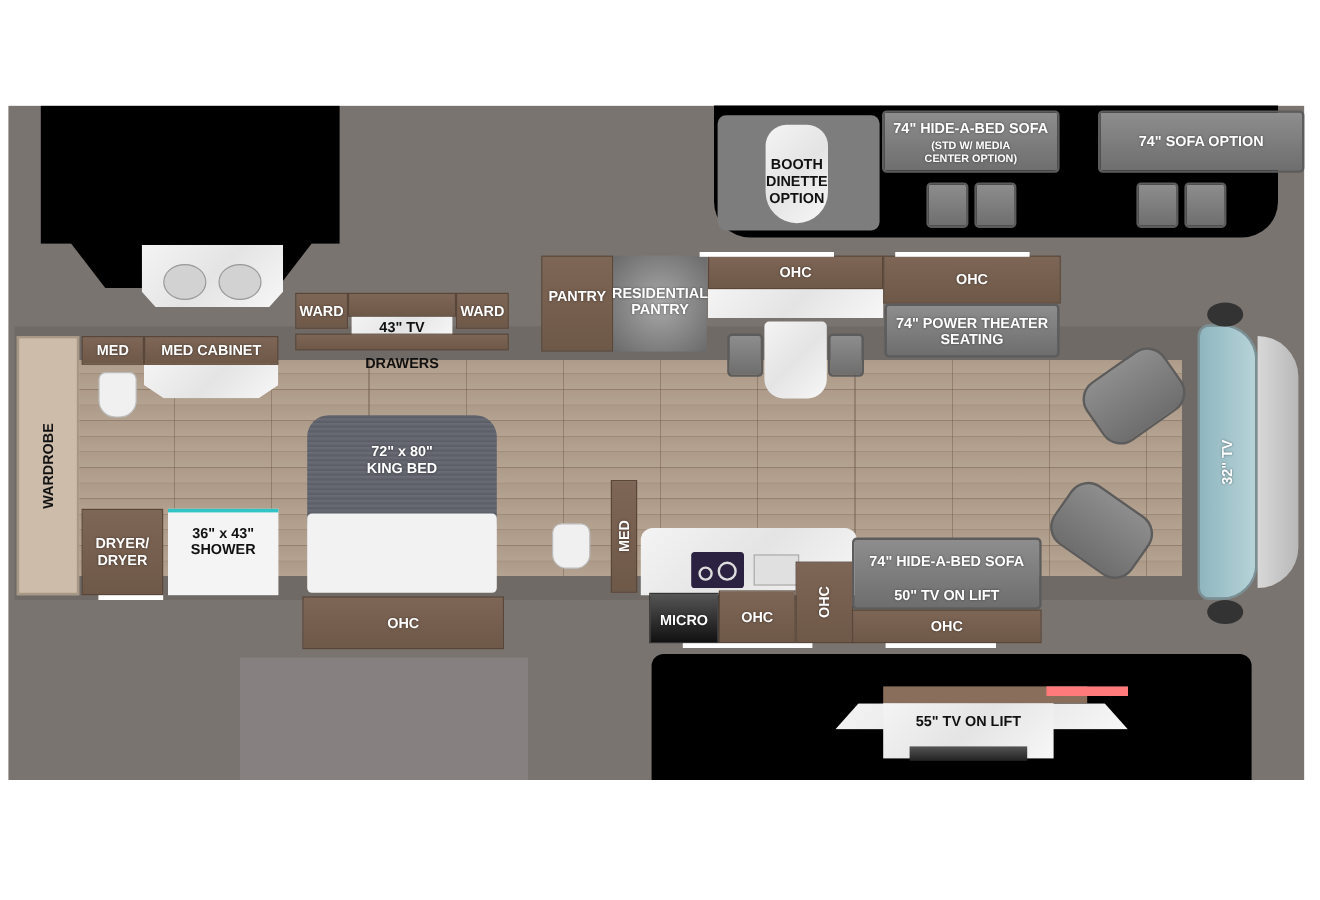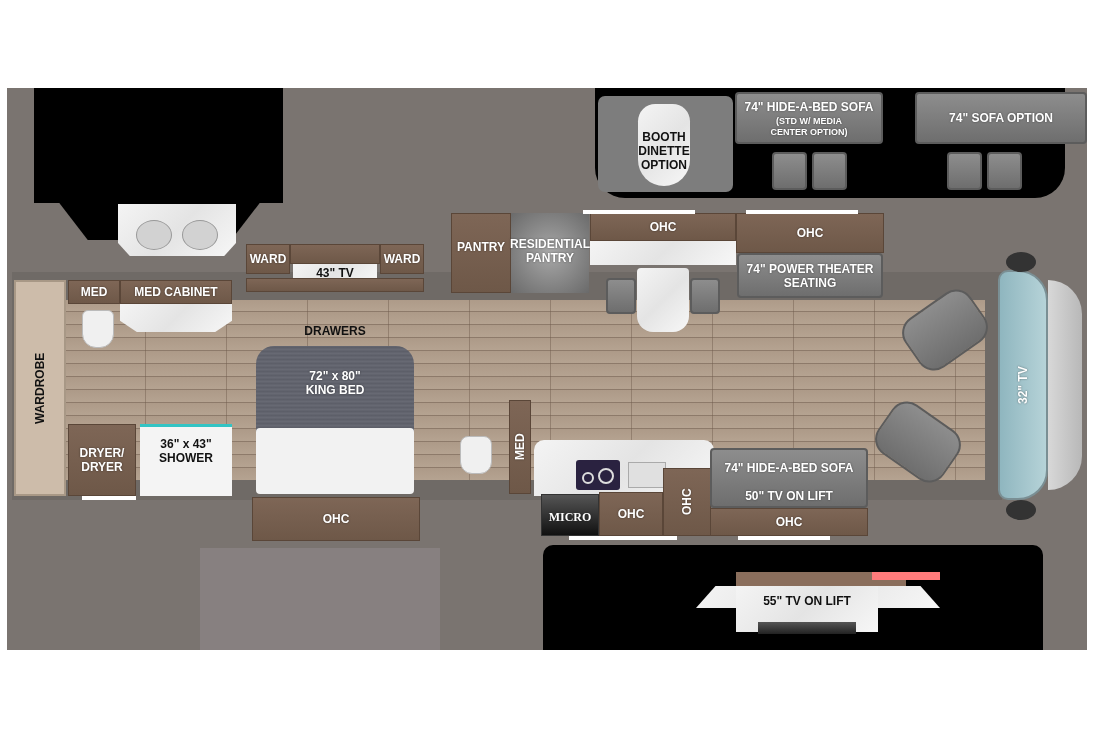--- a/index.html
+++ b/index.html
@@ -91,7 +91,7 @@
   <div class="lbl" style="left:0;top:0;width:42px;height:28px;">WARD</div>
 </div>
 <div class="abs cab" style="left:246px;top:278px;width:178px;height:14px;"></div>
-<div class="lbl dark" style="left:290px;top:295px;width:90px;height:16px;margin-top:28px;">DRAWERS</div>
+<div class="lbl dark" style="left:290px;top:295px;width:90px;height:16px;">DRAWERS</div>
 
 <div class="abs" style="left:256px;top:346px;width:158px;height:148px;">
   <div class="abs" style="left:0;top:0;width:158px;height:90px;border-radius:18px 18px 0 0;background:repeating-linear-gradient(0deg,#5a5c66 0px,#6a6c76 3px,#5a5c66 4px);"></div>

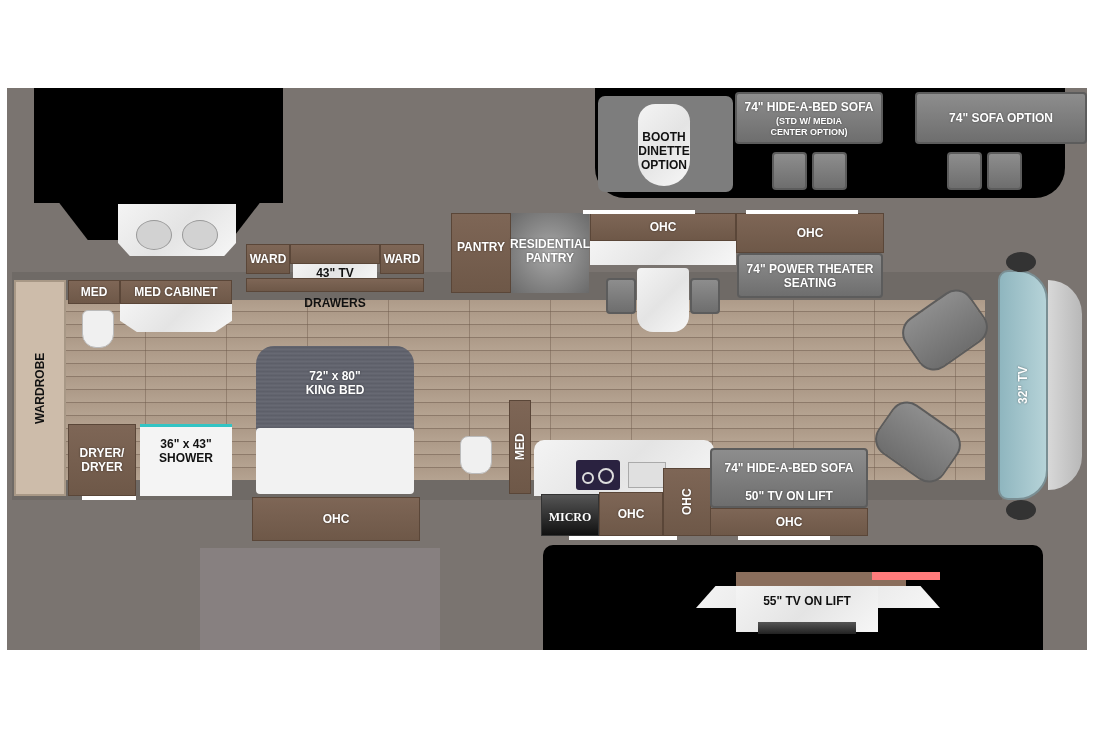--- a/index.html
+++ b/index.html
@@ -137,7 +137,7 @@
   <div class="abs" style="left:22px;top:8px;width:16px;height:16px;border:2px solid #ddd;border-radius:50%;box-sizing:border-box;"></div>
 </div>
 <div class="abs" style="left:628px;top:462px;width:36px;height:24px;background:#e0e0e0;border:1px solid #aaa;"></div>
-<div class="abs" style="left:541px;top:494px;width:58px;height:42px;background:linear-gradient(180deg,#555,#111);border:1px solid #333;box-sizing:border-box;font-family:Liberation Serif, serif;">
+<div class="abs" style="left:541px;top:494px;width:58px;height:42px;background:linear-gradient(180deg,#555,#111);border:1px solid #333;box-sizing:border-box;">
   <div class="lbl" style="left:0;top:6px;width:56px;height:32px;">MICRO</div>
 </div>
 <div class="abs cab" style="left:599px;top:492px;width:64px;height:44px;">

